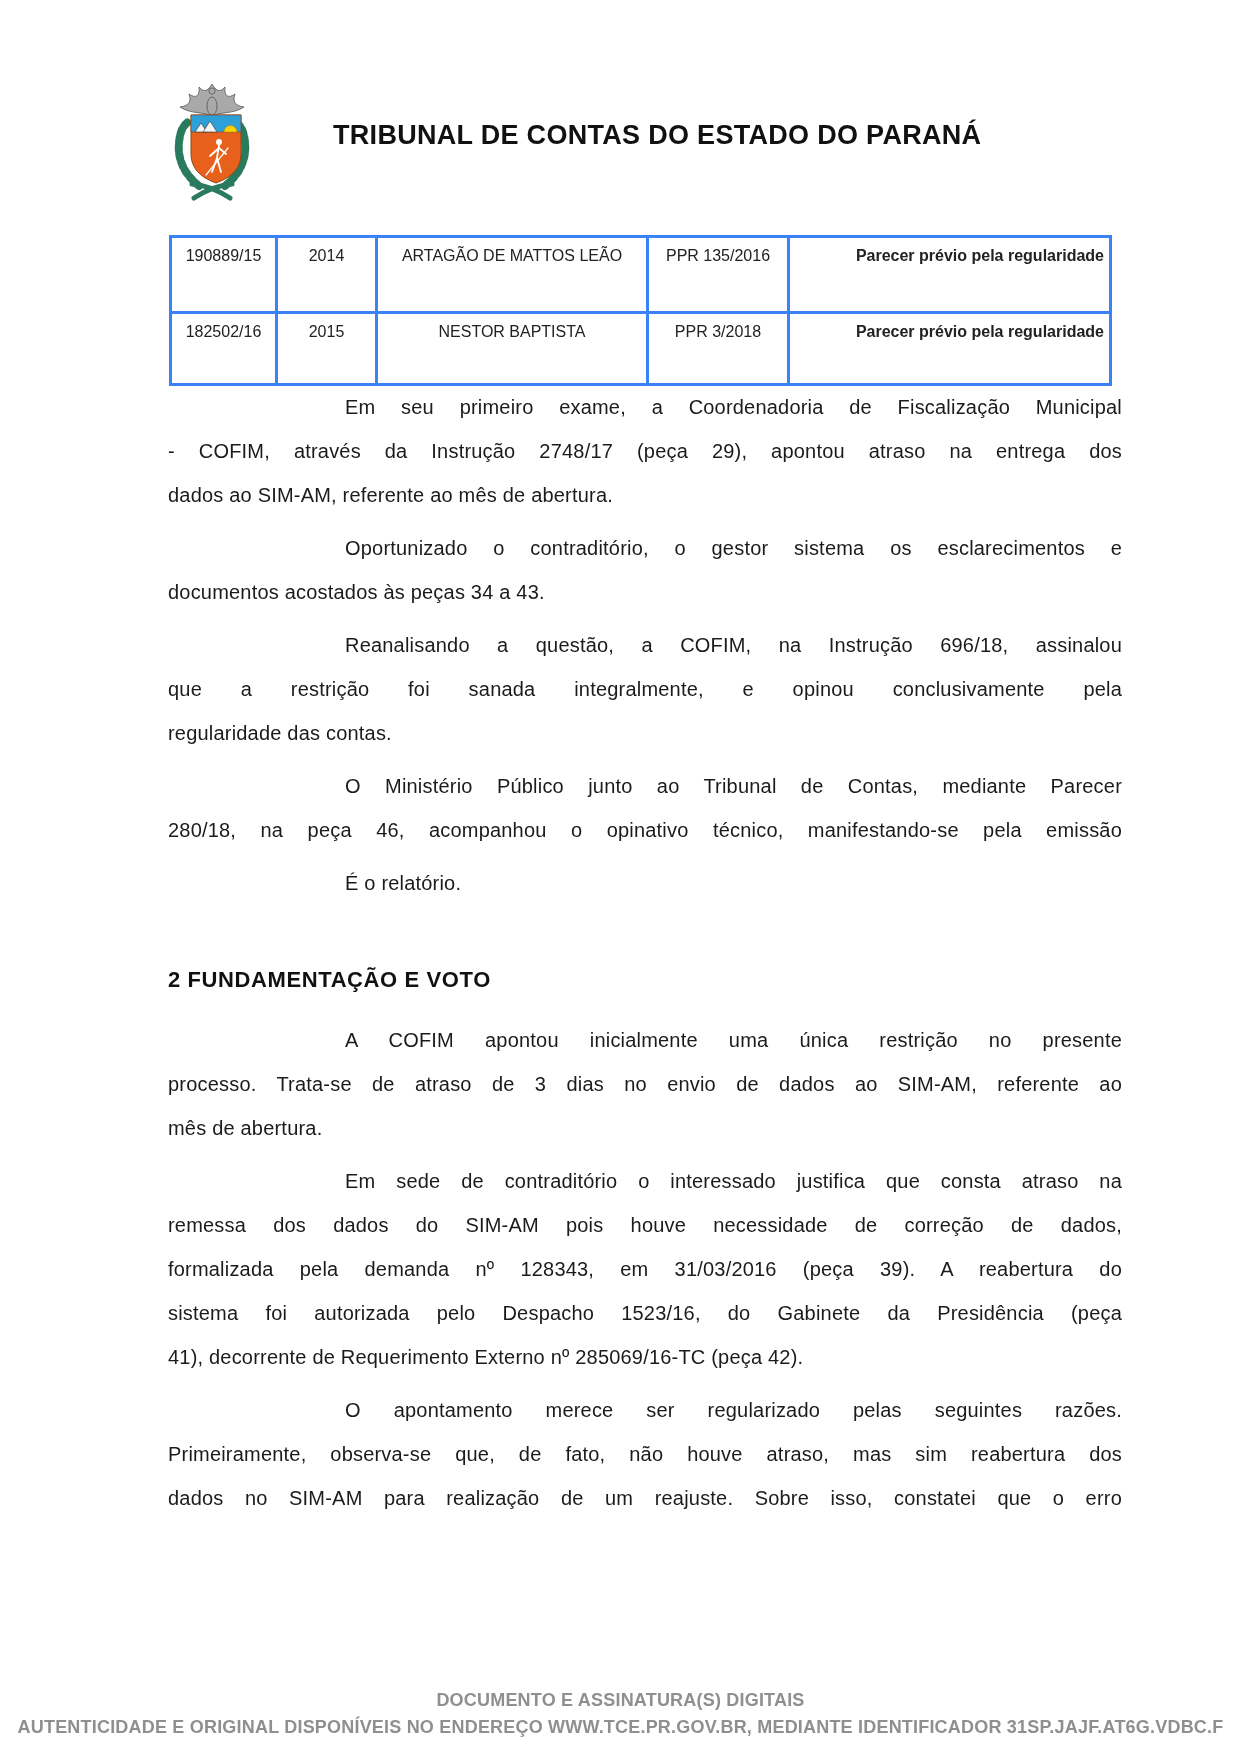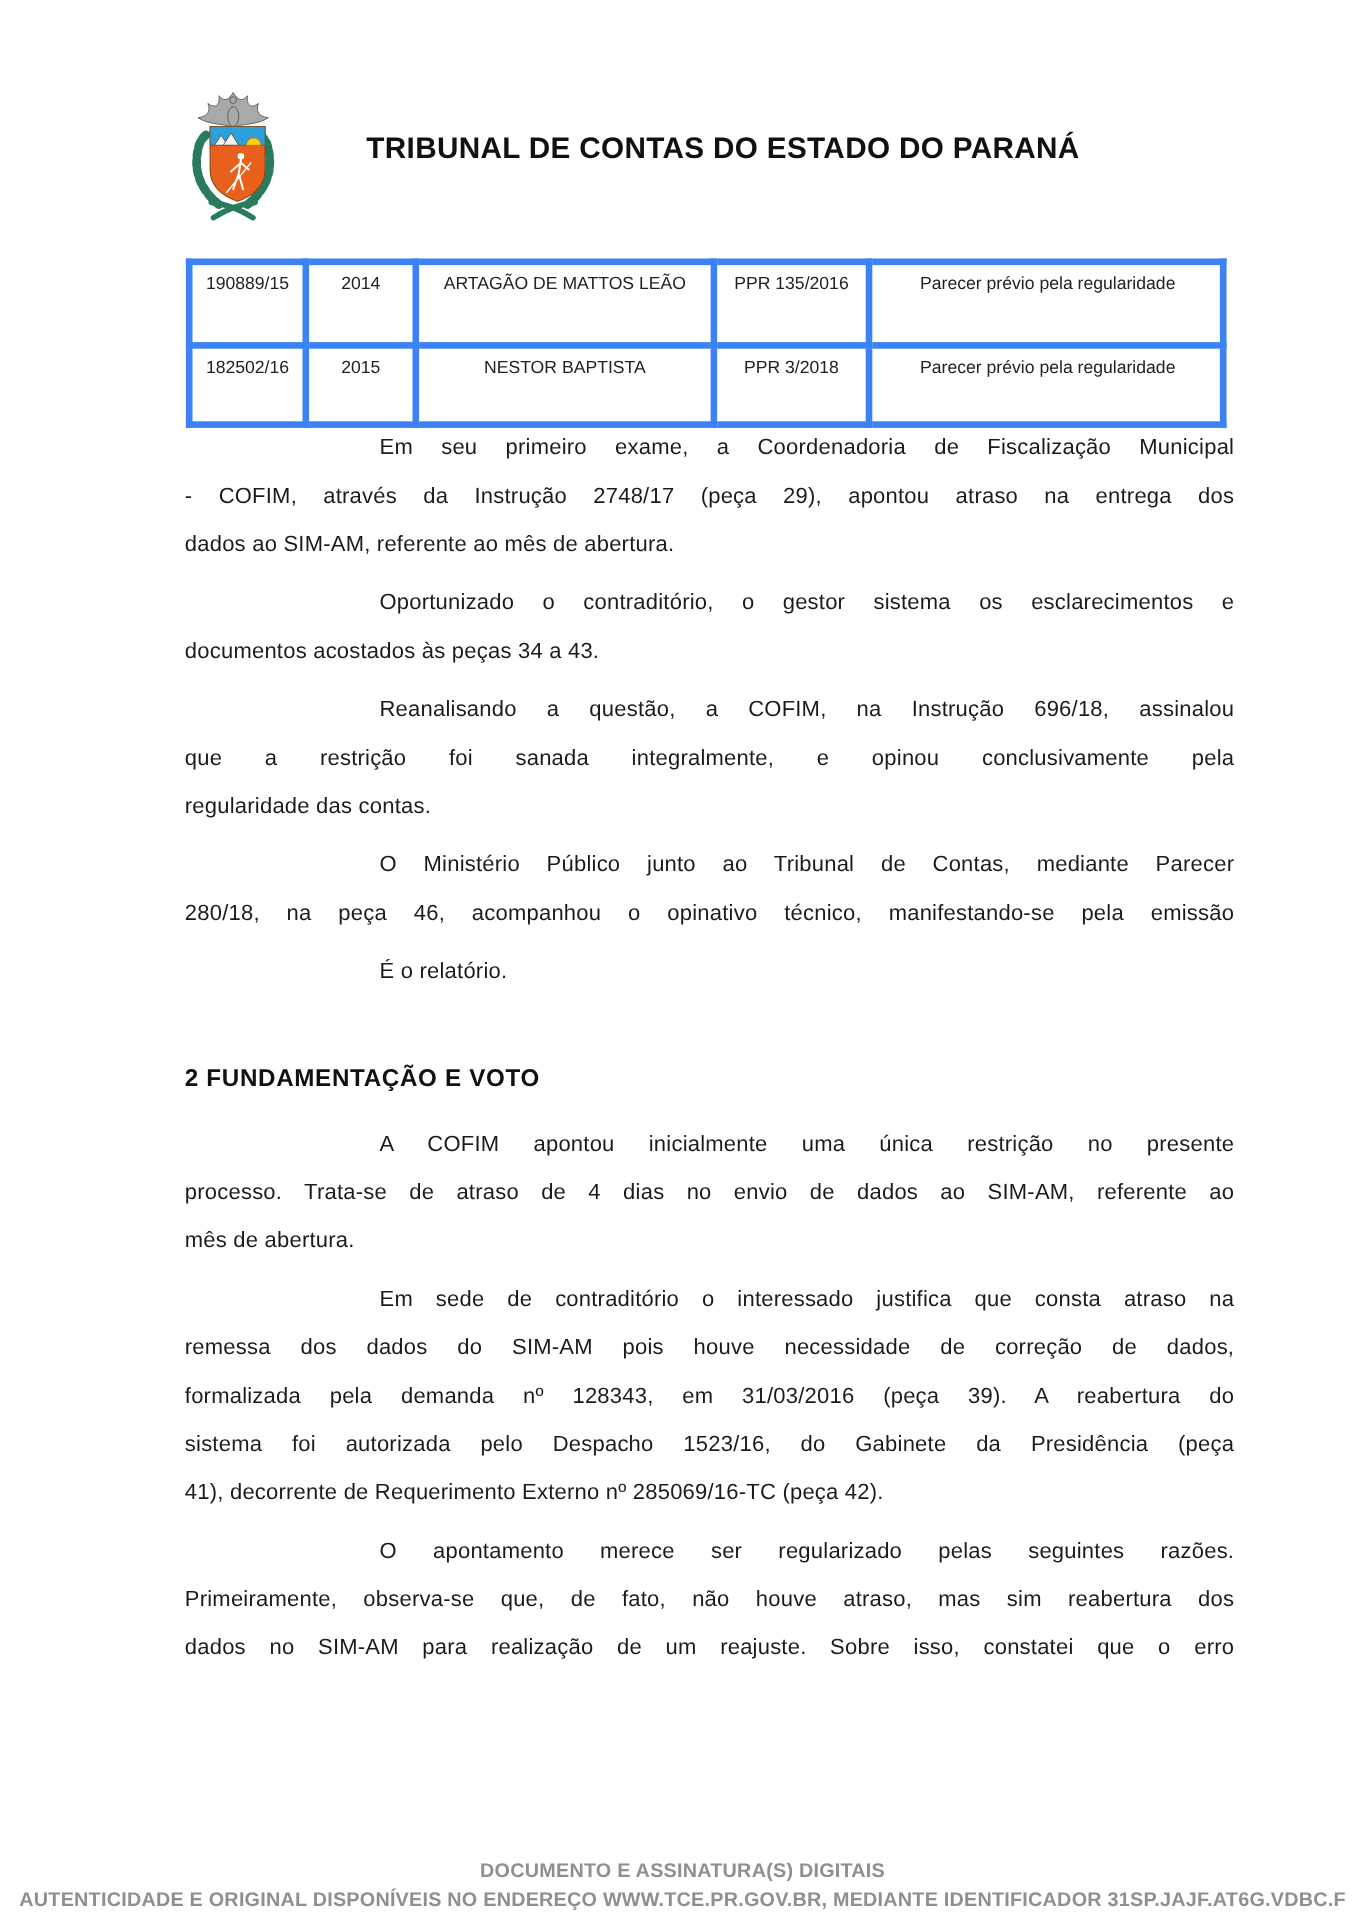--- a/index.html
+++ b/index.html
@@ -20,7 +20,7 @@
     border-collapse:collapse; table-layout:fixed;
   }
   .proc-table td {
-    border:6px solid #3b82f6; vertical-align:top;
+    border:3px solid #3b82f6; vertical-align:top;
     padding:9px 5px 0 5px; font-size:16px; text-align:center; color:#222;
     overflow:hidden;
   }

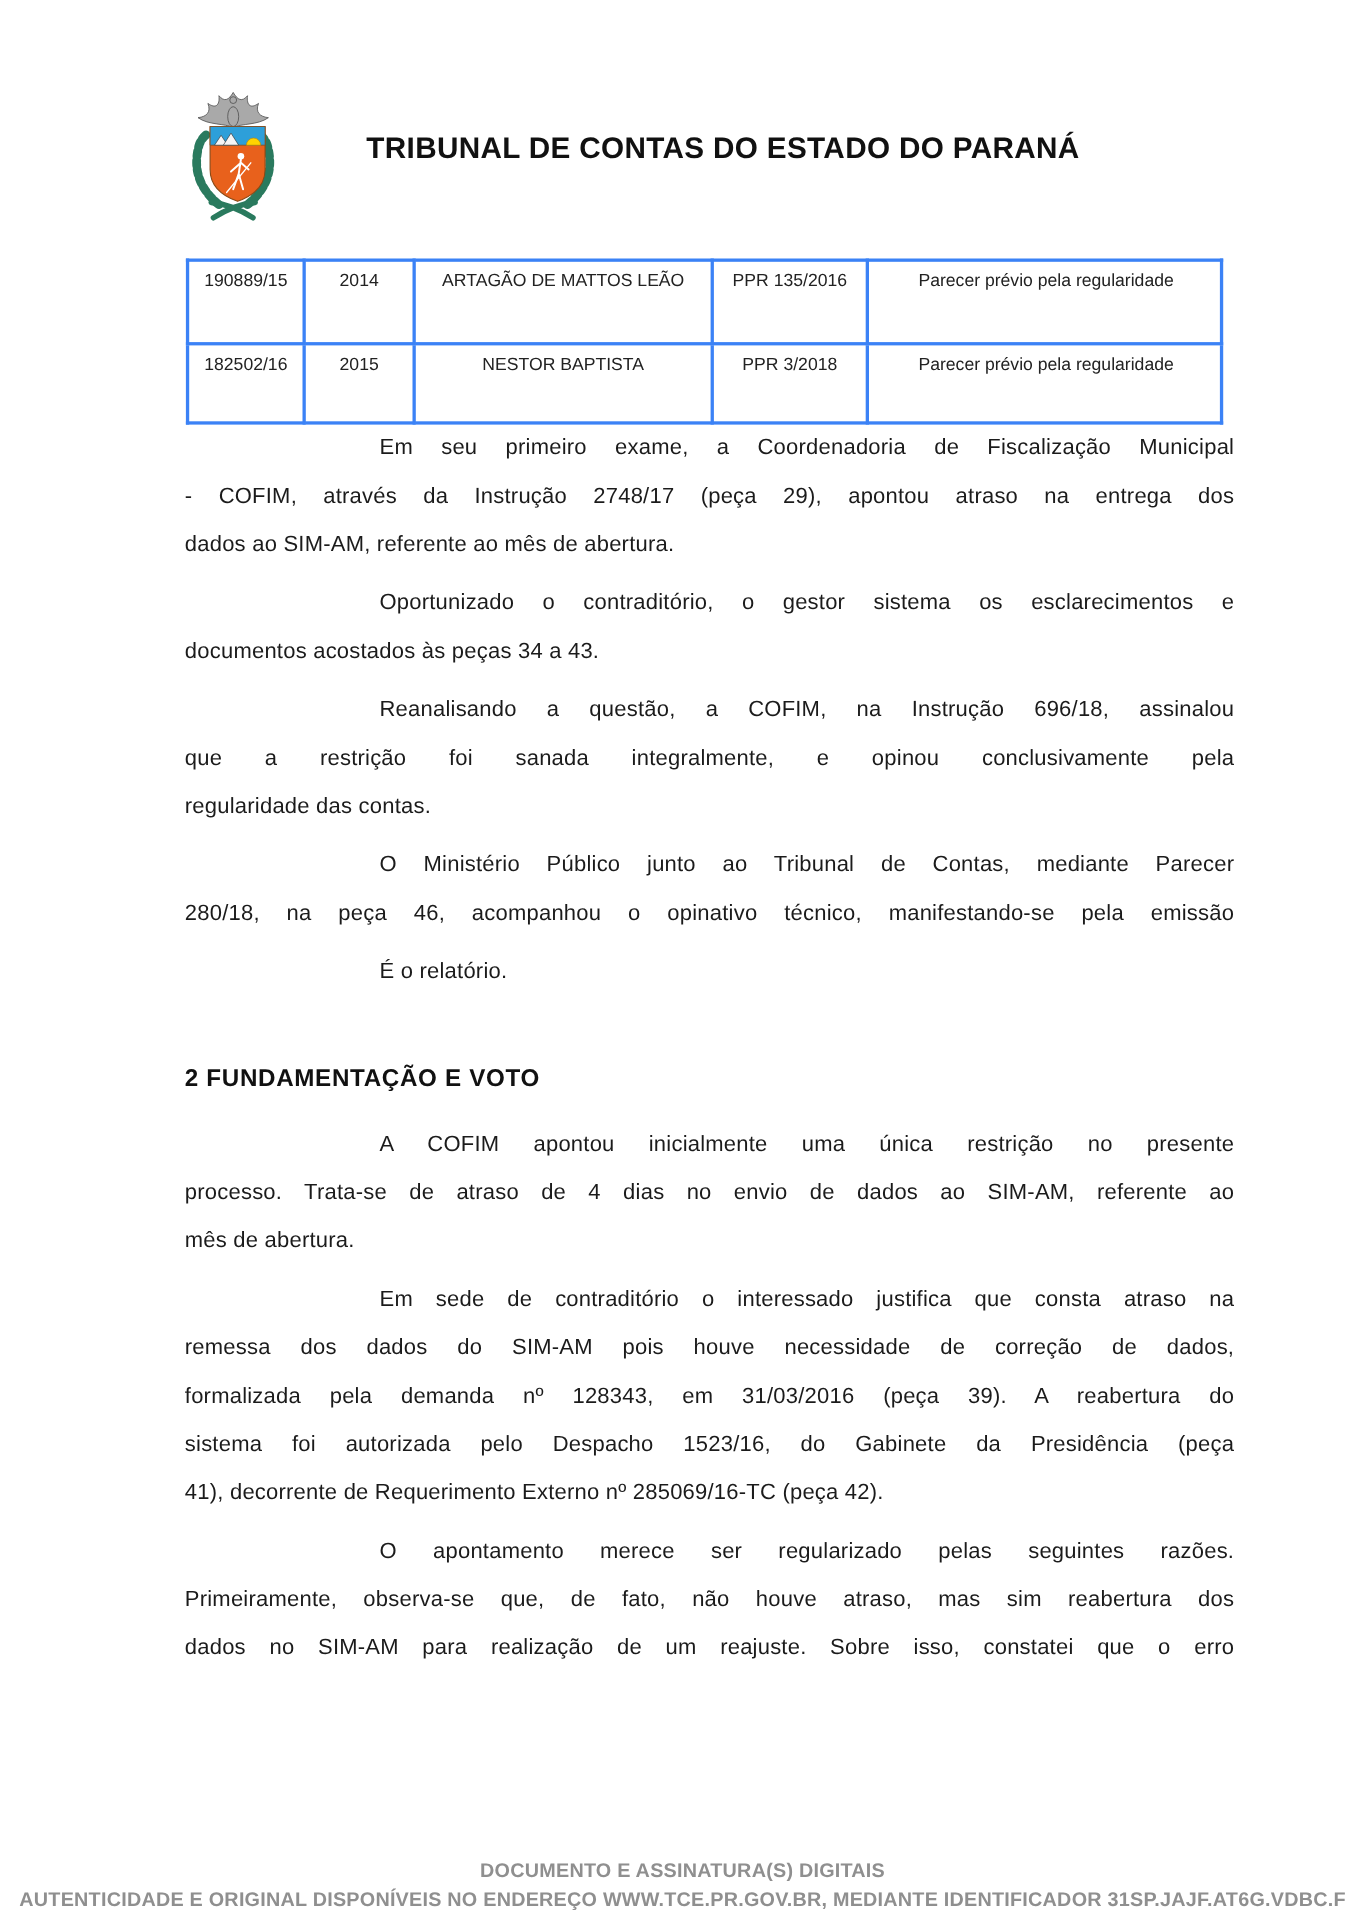--- a/index.html
+++ b/index.html
@@ -24,7 +24,7 @@
     padding:9px 5px 0 5px; font-size:16px; text-align:center; color:#222;
     overflow:hidden;
   }
-  .proc-table td:last-child { text-align:center; padding-left:8px; }
+  .proc-table td:last-child { text-align:right; padding-left:8px;font-weight:bold; }
   .proc-table tr.r1 { height:76px; }
   .proc-table tr.r2 { height:72px; }
   

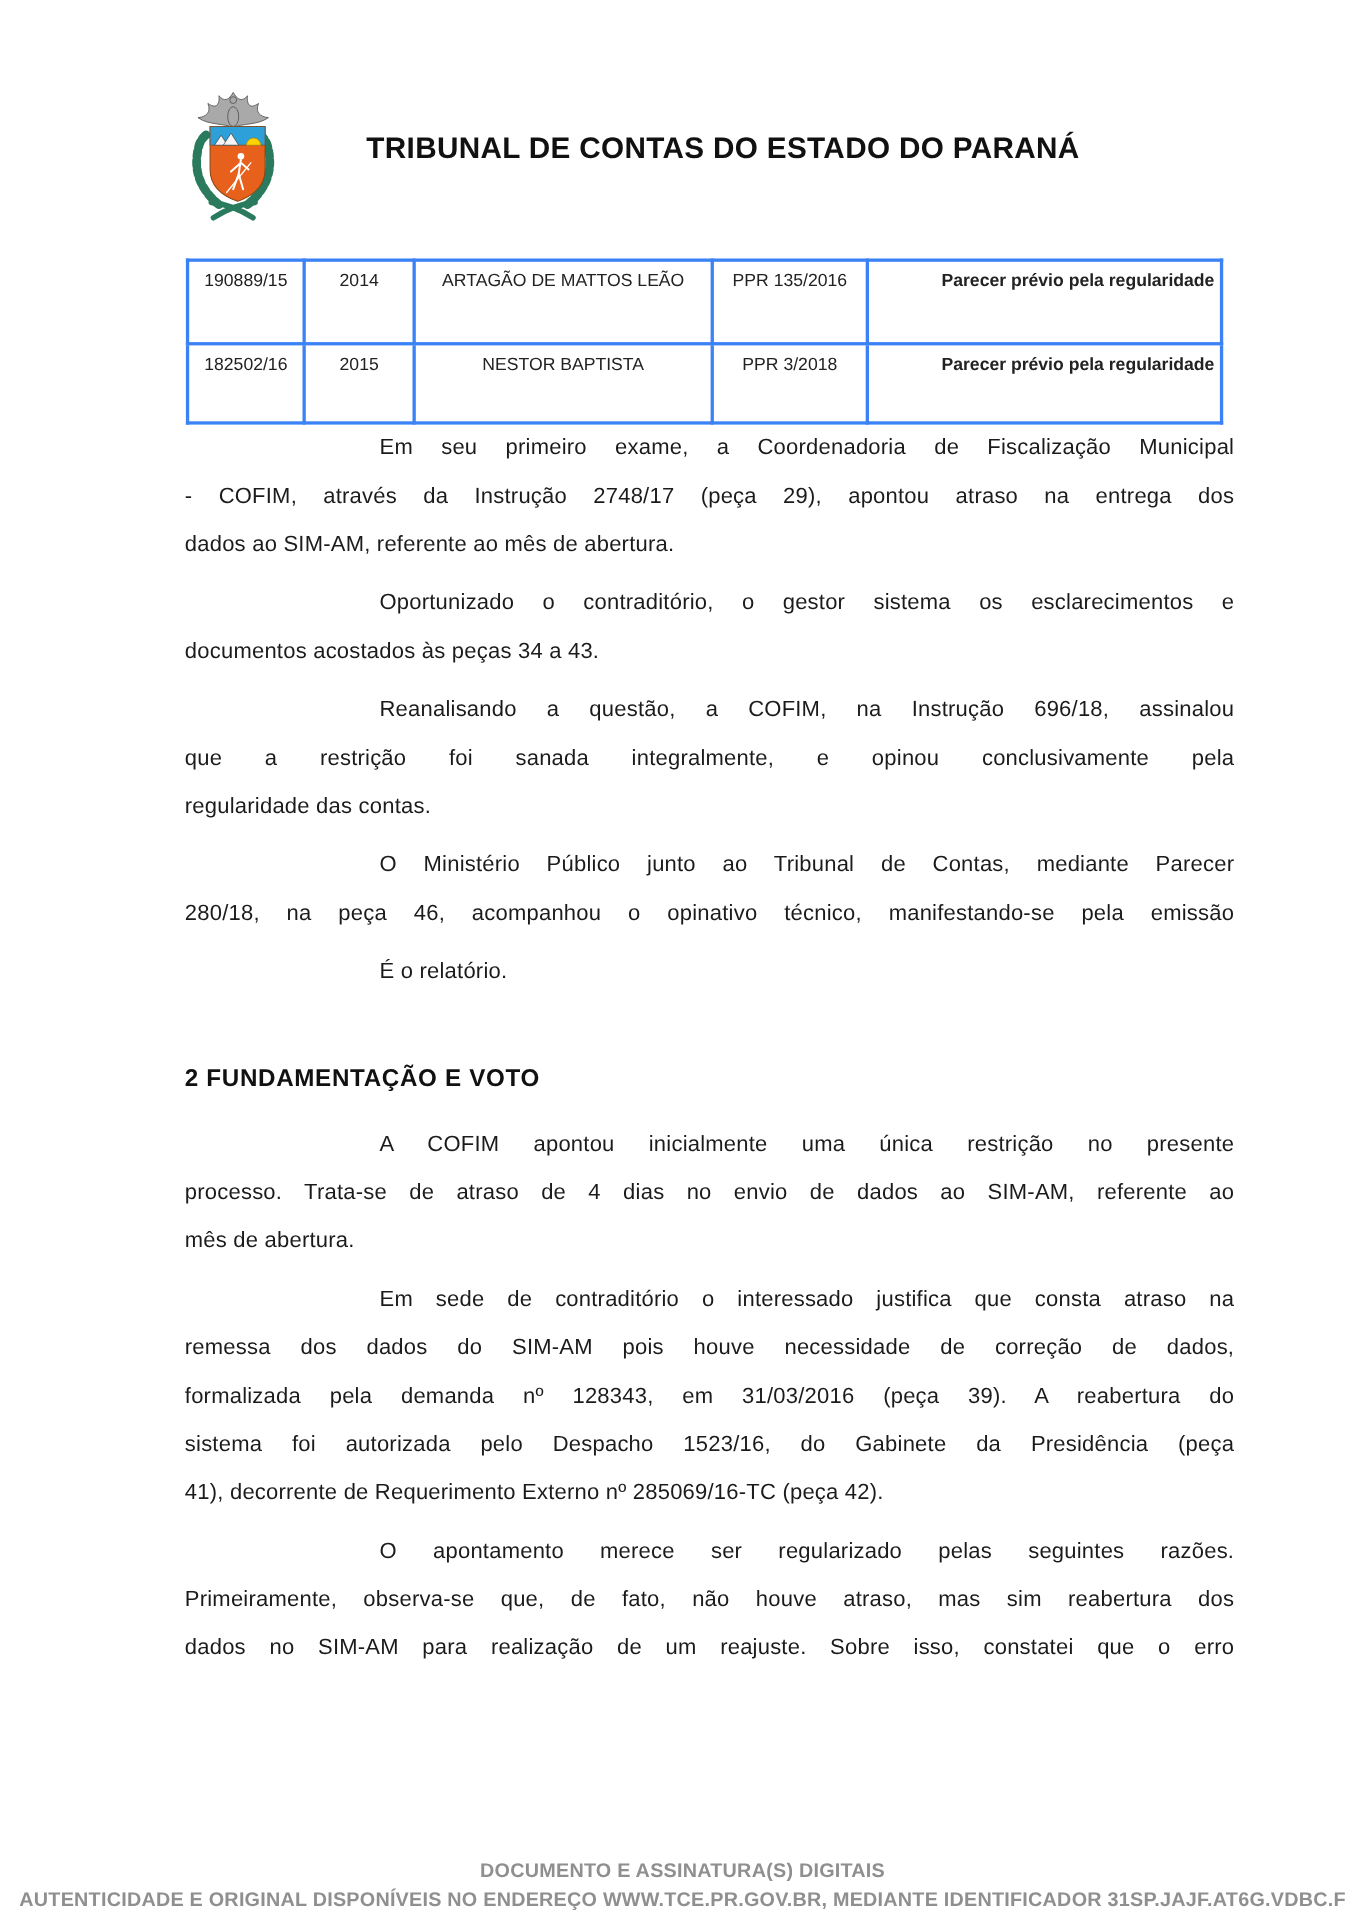--- a/index.html
+++ b/index.html
@@ -134,7 +134,7 @@
       <div class="heading">2 FUNDAMENTAÇÃO E VOTO</div>
       <div class="paragraph">
         <div class="pline first">A COFIM apontou inicialmente uma única restrição no presente</div>
-        <div class="pline">processo. Trata-se de atraso de 4 dias no envio de dados ao SIM-AM, referente ao</div>
+        <div class="pline">processo. Trata-se de atraso de 3 dias no envio de dados ao SIM-AM, referente ao</div>
         <div class="pline last">mês de abertura.</div>
       </div>
       <div class="paragraph">

